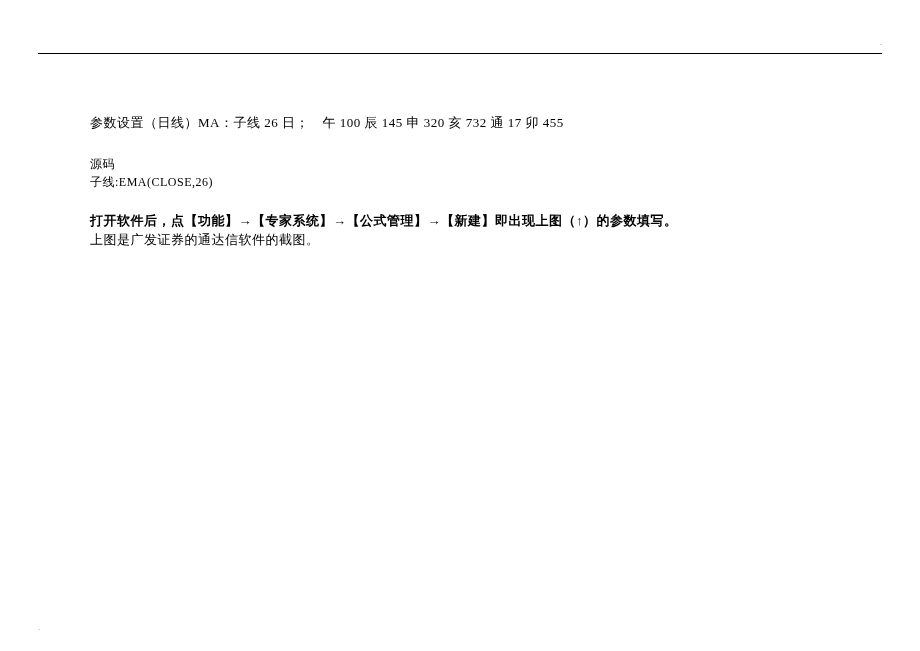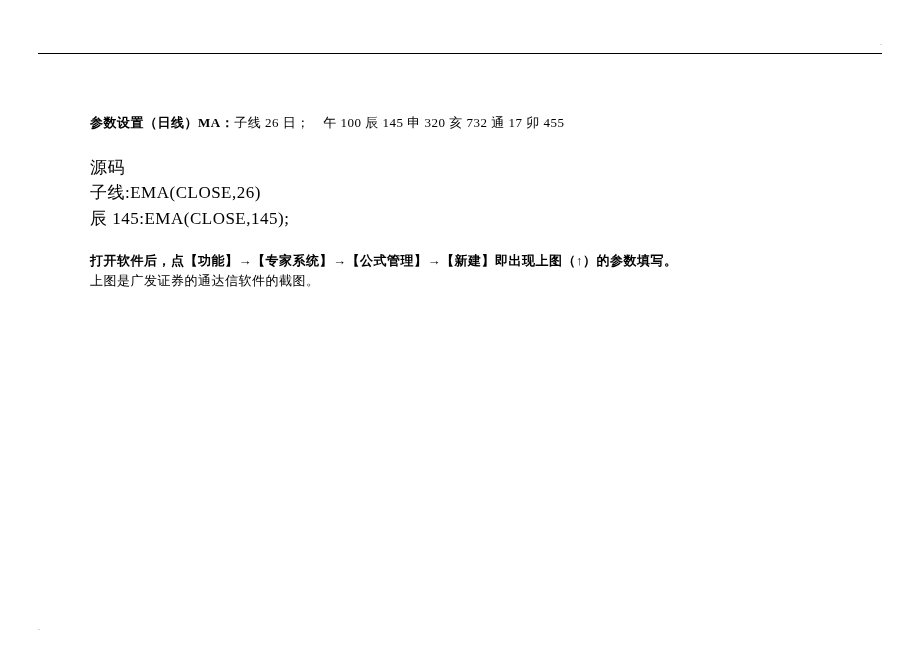--- a/index.html
+++ b/index.html
@@ -50,7 +50,7 @@
       margin-bottom: 22px;
     }
     .param-line .bold {
-      font-weight: bold;
+      font-weight: normal;
     }
     .source-block {
       margin-bottom: 20px;

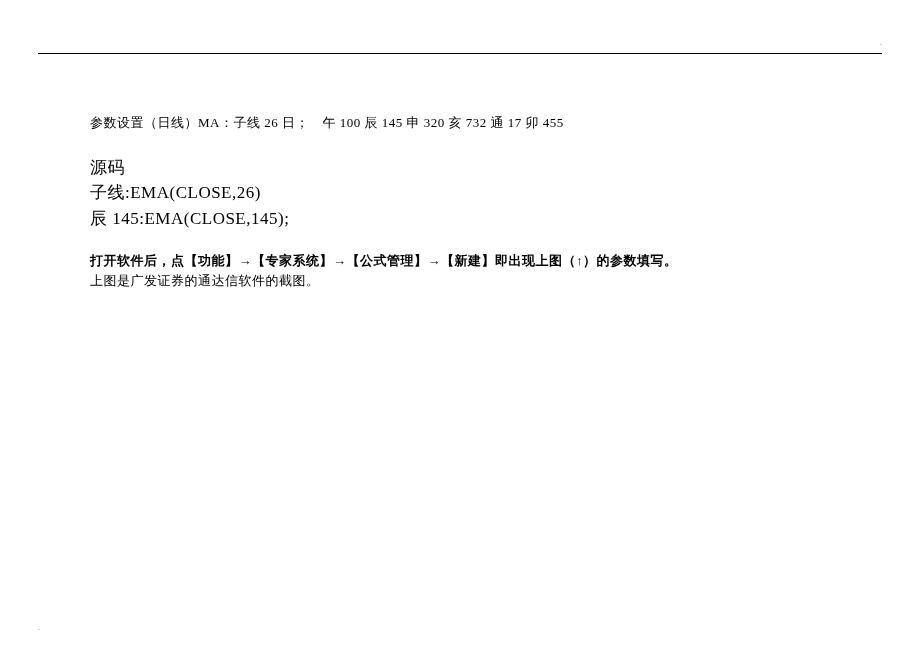--- a/index.html
+++ b/index.html
@@ -56,7 +56,7 @@
       margin-bottom: 20px;
     }
     .source-line {
-      font-size: 17px;
+      font-size: 12px;
       line-height: 1.5;
     }
     .desc-block {

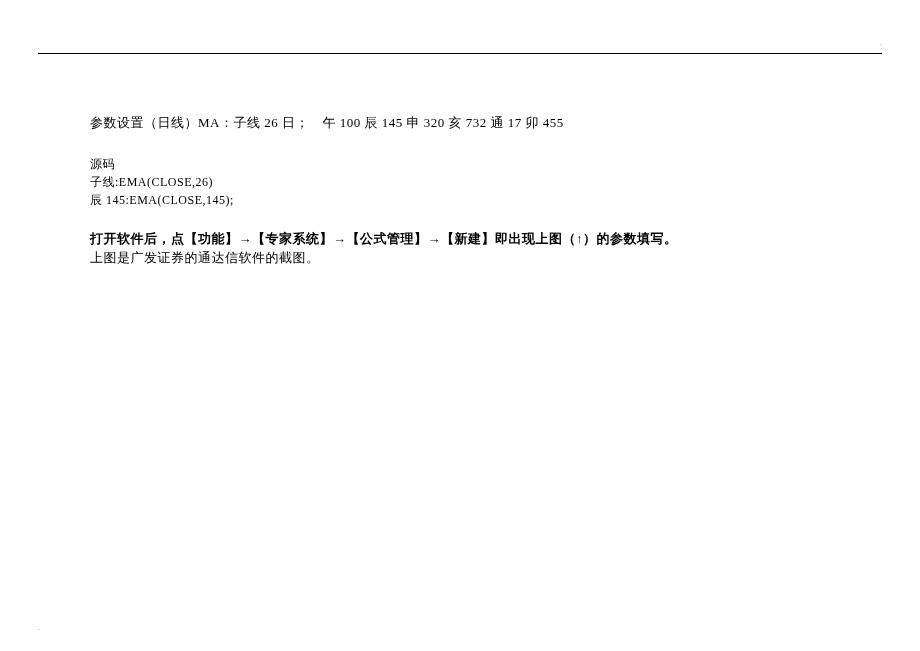--- a/index.html
+++ b/index.html
@@ -82,7 +82,6 @@
   <div class="source-block">
     <div class="source-line">源码</div>
     <div class="source-line">子线:EMA(CLOSE,26)</div>
-    <div class="source-line">辰 145:EMA(CLOSE,145);</div>
   </div>
 
   <div class="desc-block">

